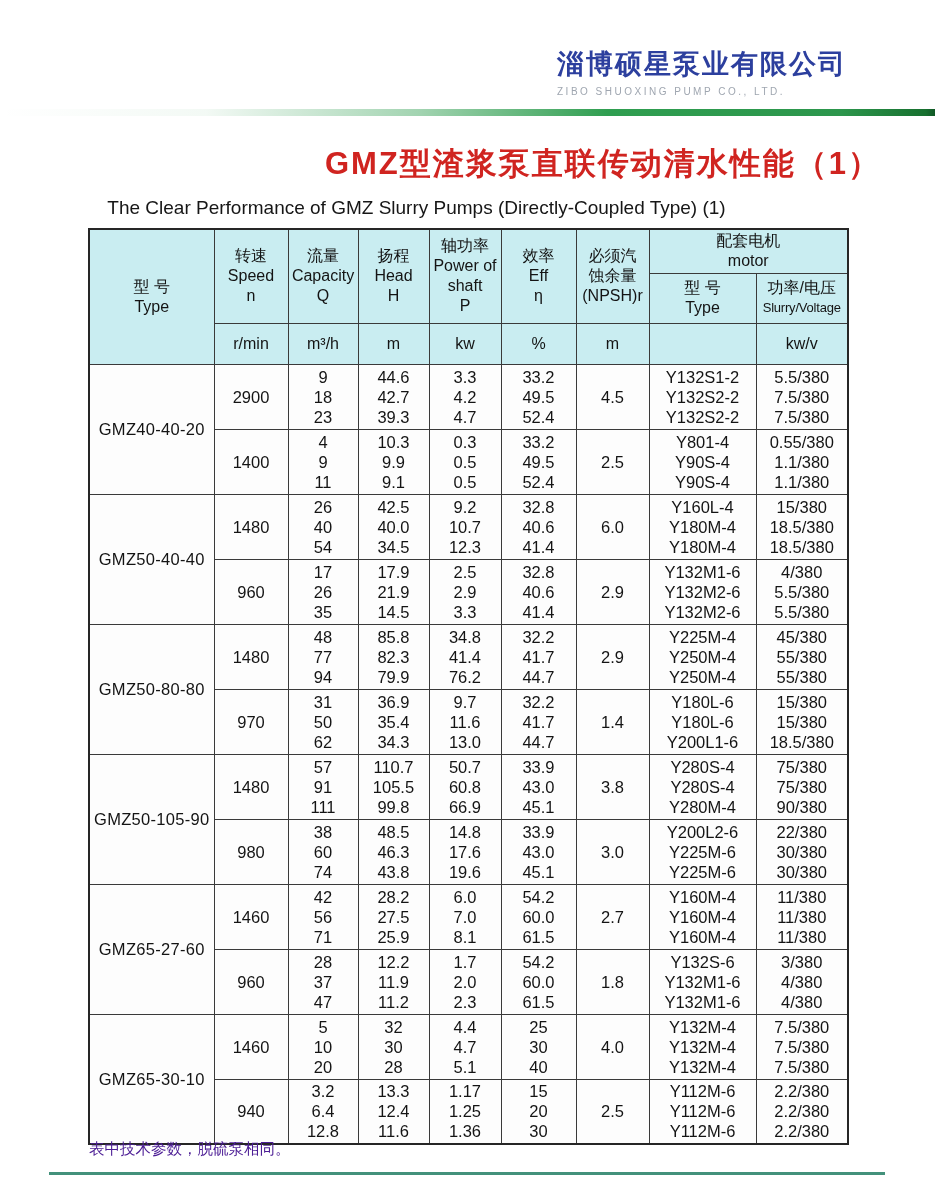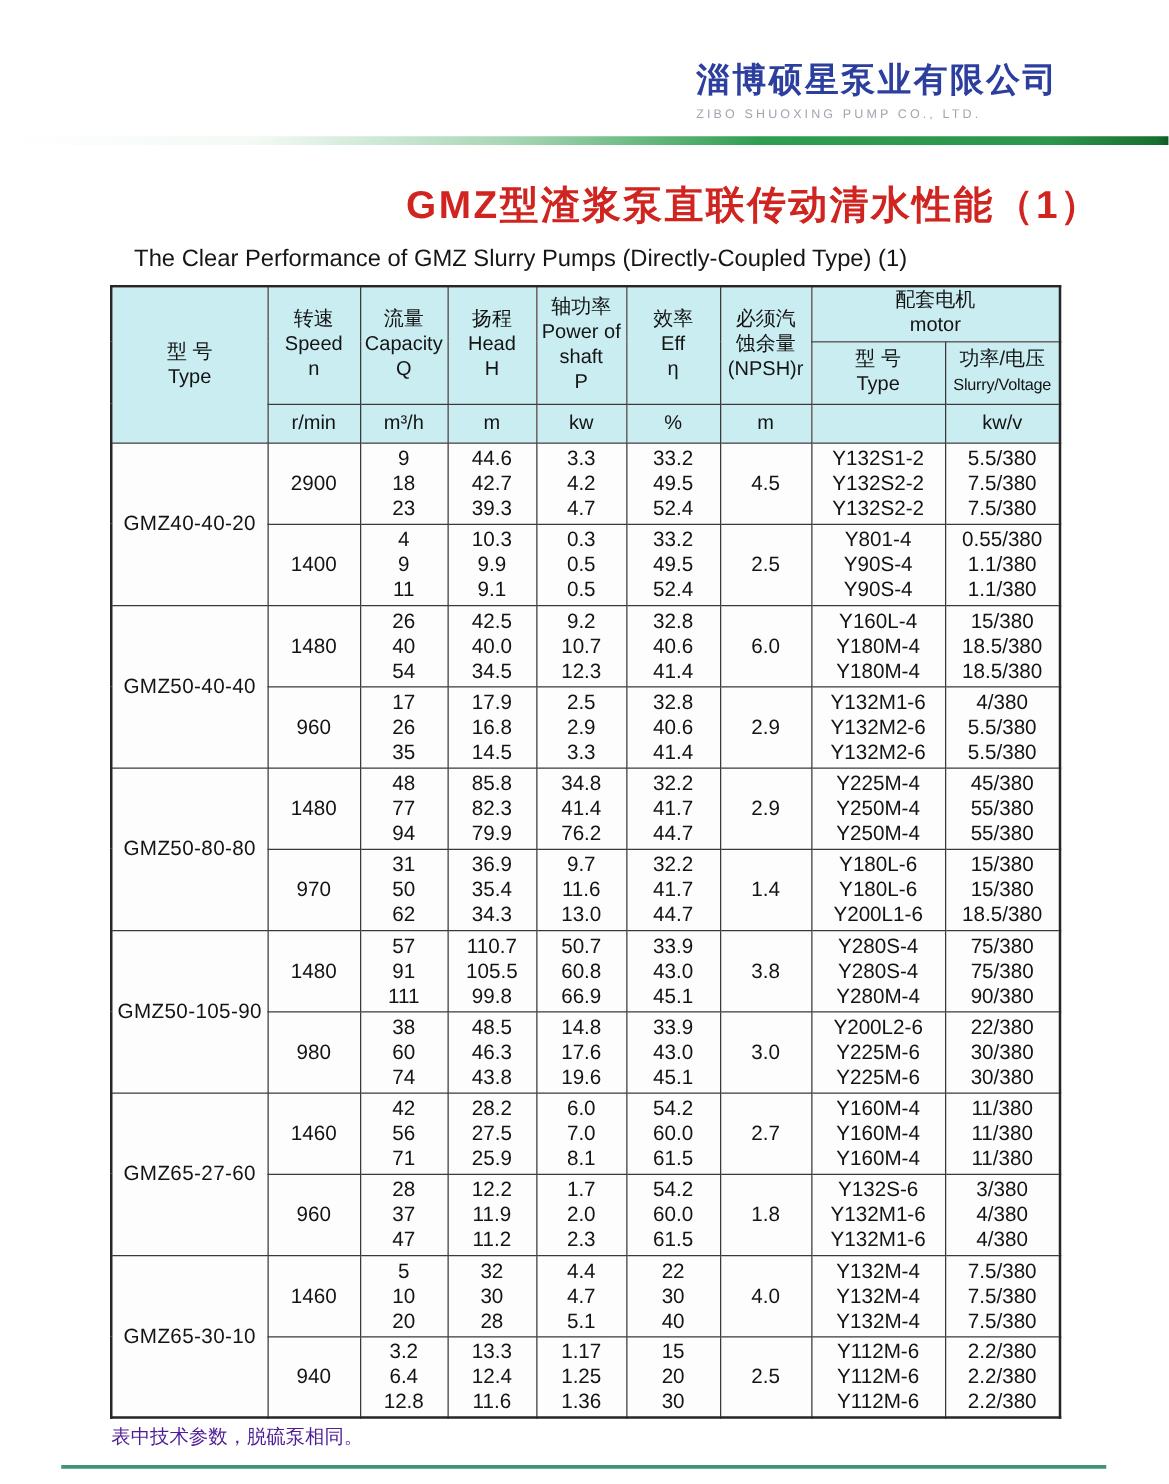--- a/index.html
+++ b/index.html
@@ -35,7 +35,7 @@
     line-height:20px; color:#141414; }
   tr.hrow1 { height:44px; }
   tr.hrow2 { height:50px; }
-  tr.units { height:31px; }
+  tr.units { height:41px; }
   th.compact div:nth-child(2) { font-size:13px; letter-spacing:-0.2px; }
   .perf tbody tr { height:65px; }
   .perf tbody td { font-size:16.5px; line-height:20px; color:#141414; background:#fdfdfd; }

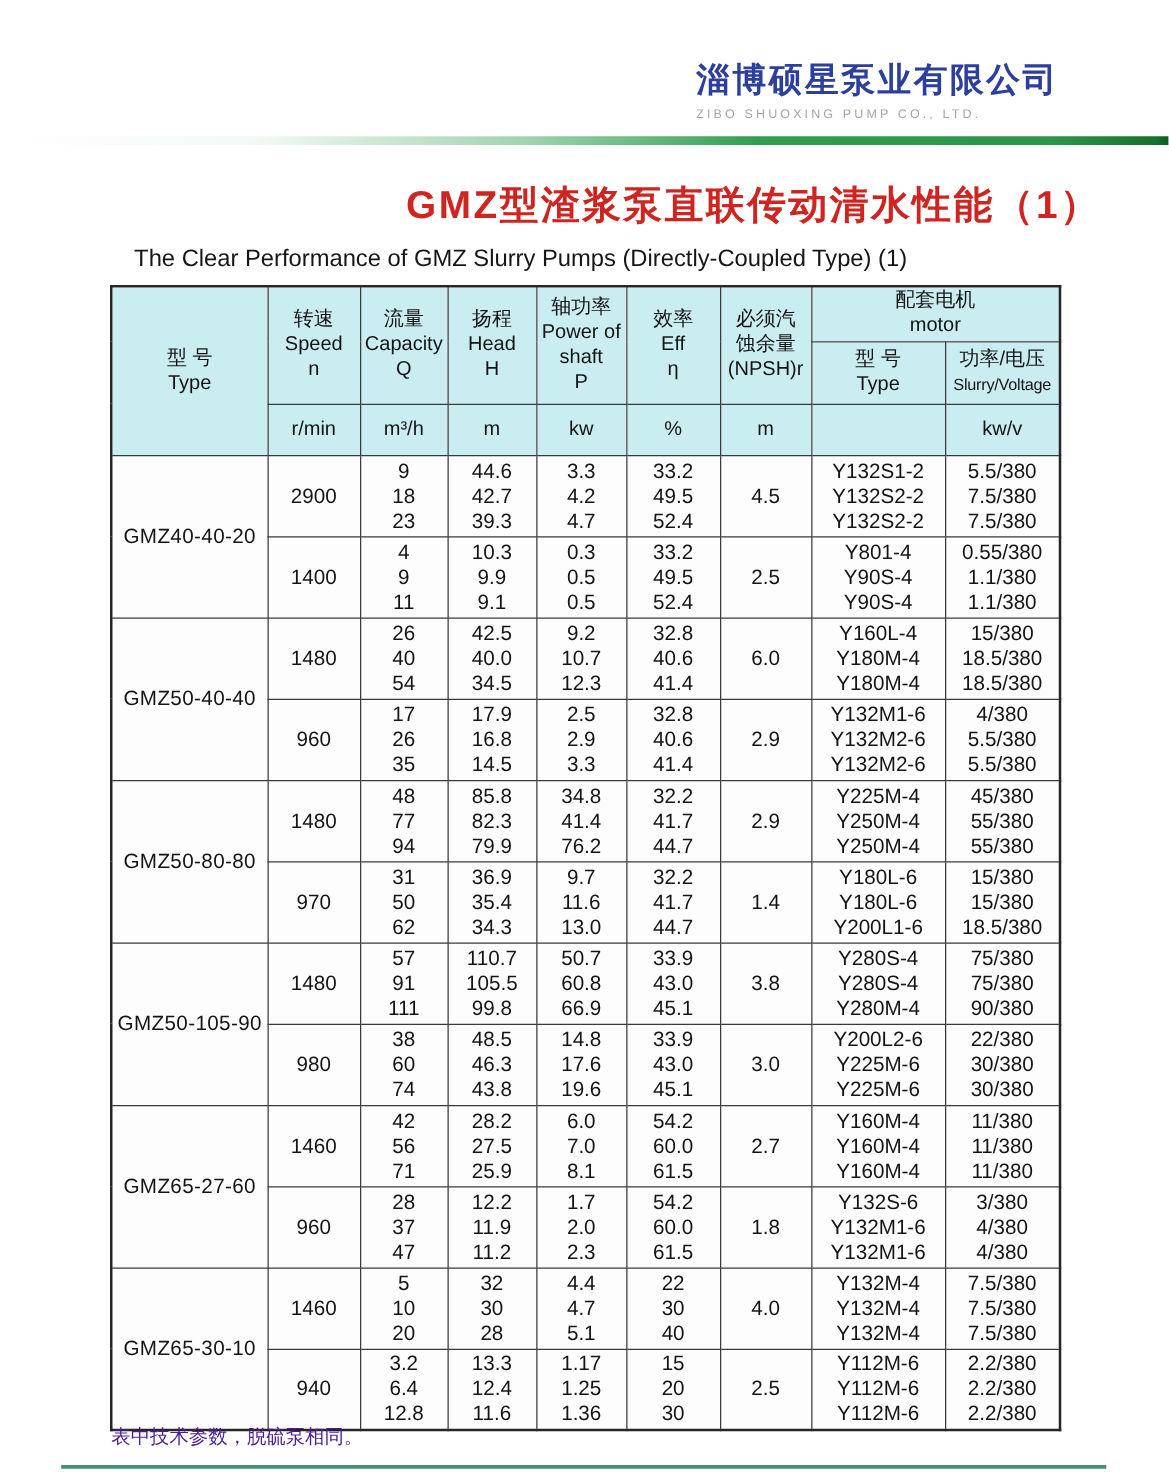--- a/index.html
+++ b/index.html
@@ -250,7 +250,7 @@
           </td>
         <td class="lines">
             <div>17.9</div>
-            <div>16.8</div>
+            <div>21.9</div>
             <div>14.5</div>
           </td>
         <td class="lines">

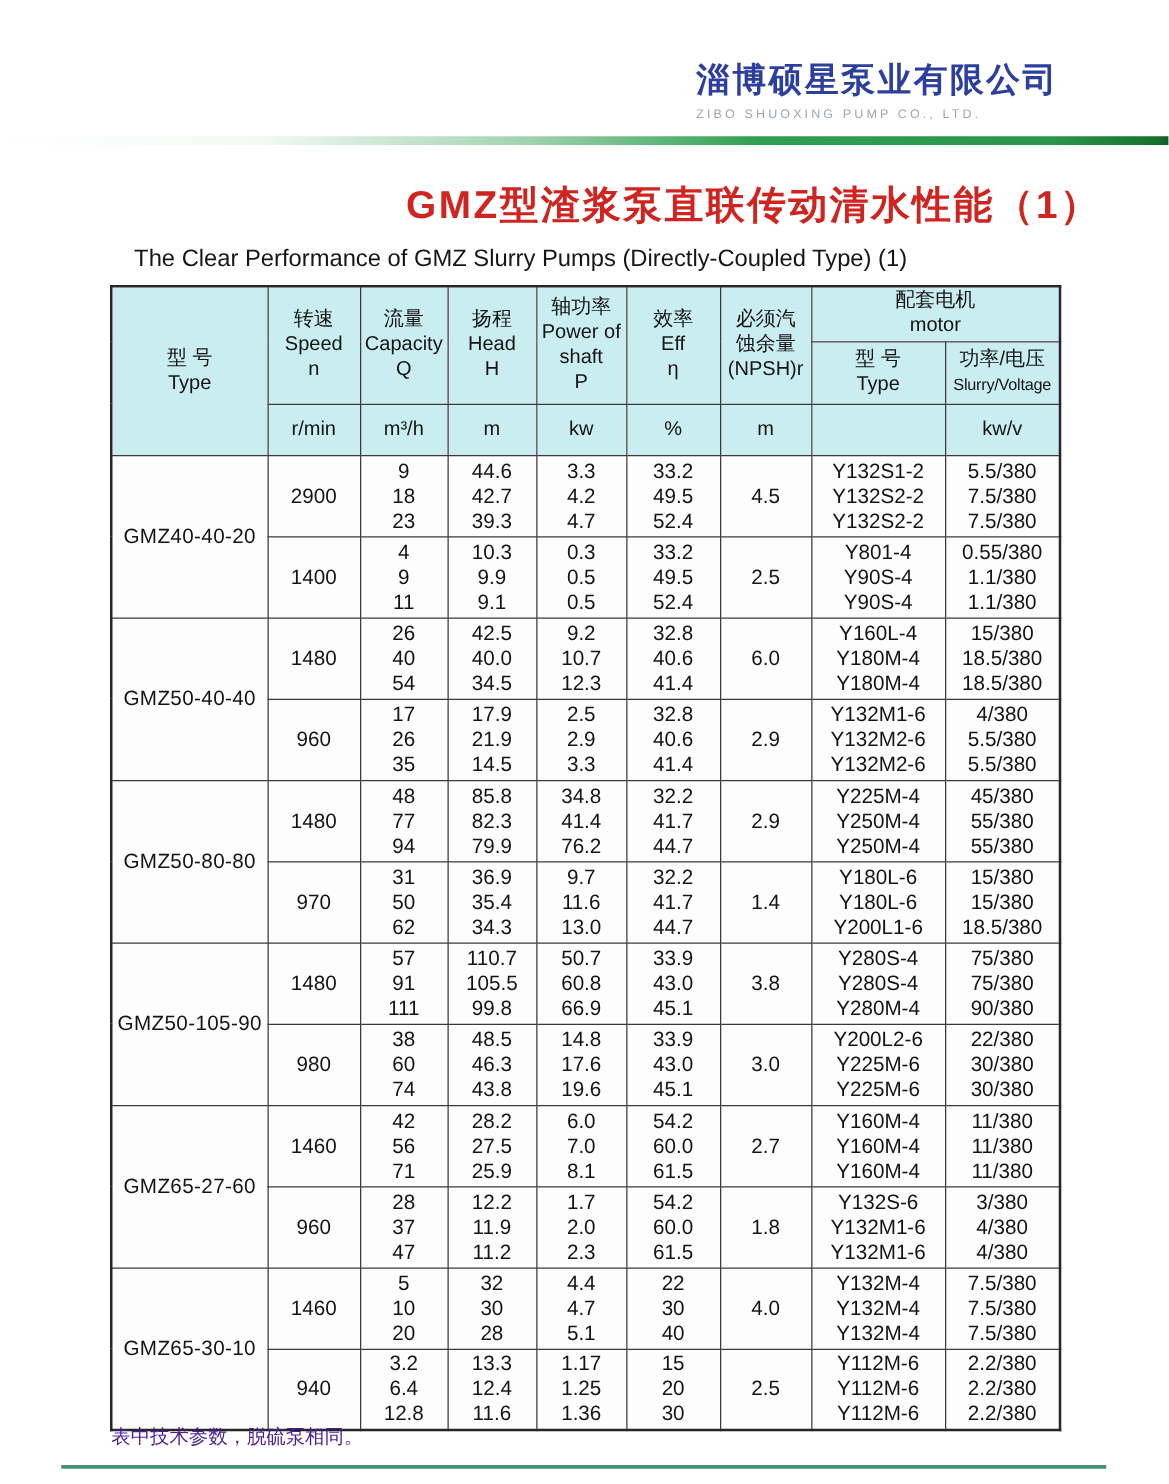--- a/index.html
+++ b/index.html
@@ -505,7 +505,7 @@
             <div>5.1</div>
           </td>
         <td class="lines">
-            <div>22</div>
+            <div>25</div>
             <div>30</div>
             <div>40</div>
           </td>

